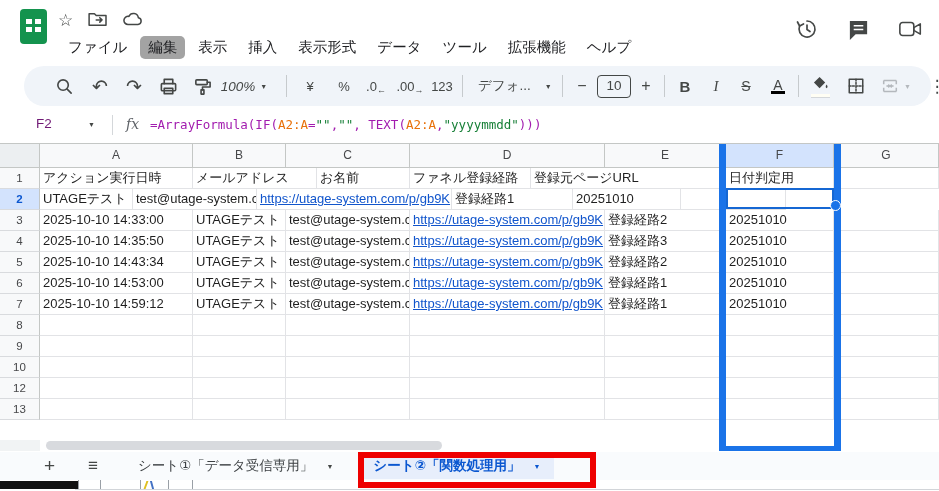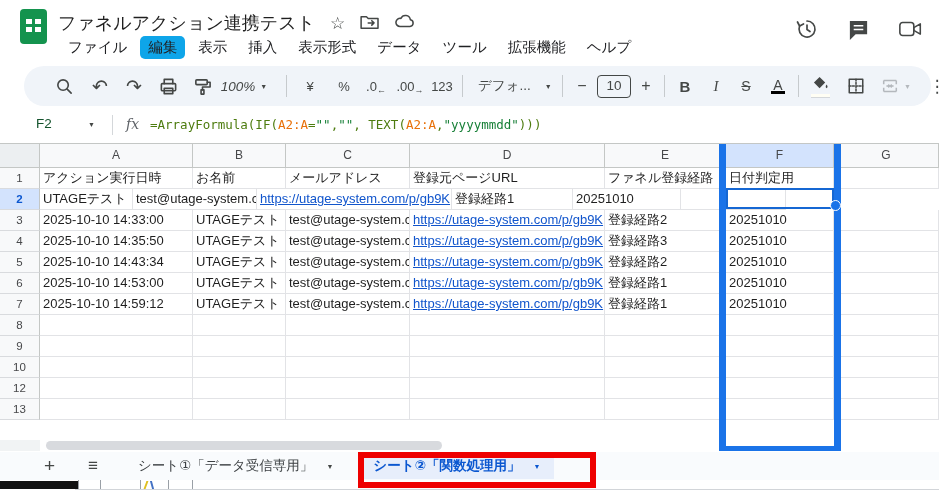--- a/index.html
+++ b/index.html
@@ -95,7 +95,6 @@
       <div class="grid"></div>
     </div>
   <div class="abs titlerow">
-    <span class="doctitle">ファネルアクション連携テスト</span>
     <span class="ticon">☆</span>
     <span class="ticon">
       <svg class="oicon" width="20" height="16" viewBox="0 0 22 18">

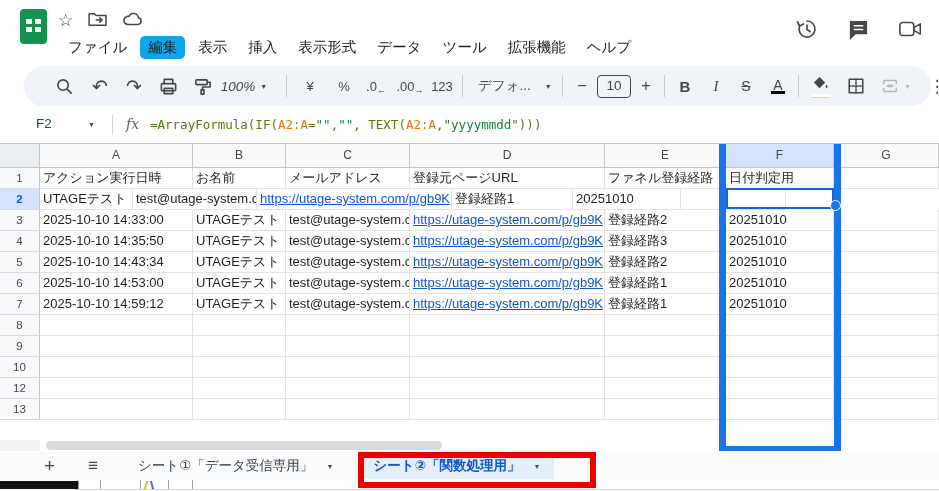--- a/index.html
+++ b/index.html
@@ -17,7 +17,7 @@
   .ticon{font-size:17px;color:#444746;line-height:1;}
   .menubar{left:60px;top:36px;display:flex;gap:5px;}
   .menu-item{font-size:14.5px;color:#202124;padding:2px 8px;border-radius:5px;white-space:nowrap;cursor:pointer;}
-  .menu-item.active{background:#0ea5e9;}
+  .menu-item.active{background:#a3a3a3;}
   .rticons{top:17px;display:flex;gap:28px;align-items:center;}
   svg.oicon{stroke:#444746;fill:none;stroke-width:1.7;stroke-linecap:round;stroke-linejoin:round;}
   

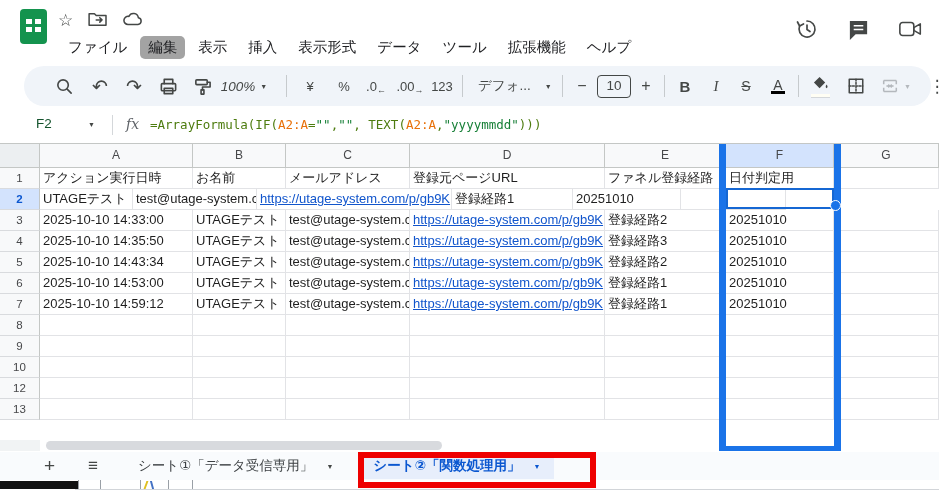--- a/index.html
+++ b/index.html
@@ -38,7 +38,7 @@
   .numfmt{font-size:13px;}
   
   .fbar{left:0;top:108px;width:939px;height:35px;border-bottom:1px solid #c7cacd;background:#fff;}
-  .namebox{position:absolute;left:36px;top:8px;font-size:13.5px;color:#14532d;}
+  .namebox{position:absolute;left:36px;top:8px;font-size:13.5px;color:#701a75;}
   .nbcaret{position:absolute;left:88px;top:13px;font-size:7px;color:#444746;}
   .fxdiv{position:absolute;left:112px;top:7px;width:1px;height:20px;background:#d4d7da;}
   .fx{position:absolute;left:126px;top:8px;font-family:"DejaVu Serif",serif;font-style:italic;

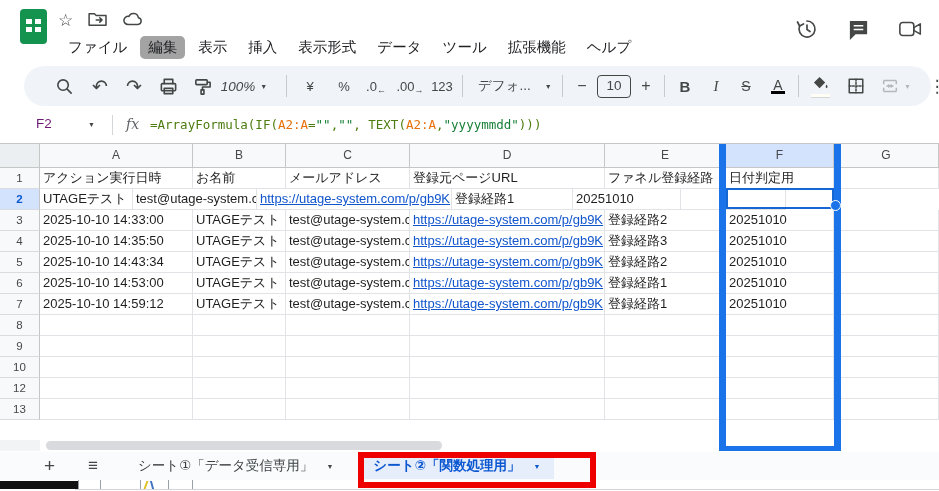--- a/index.html
+++ b/index.html
@@ -44,7 +44,7 @@
   .fx{position:absolute;left:126px;top:8px;font-family:"DejaVu Serif",serif;font-style:italic;
       font-size:14px;color:#5f6368;}
   .ftext{position:absolute;left:150px;top:9px;font-family:"DejaVu Sans Mono",monospace;font-size:12.5px;white-space:pre;}
-  .fp-k{color:#4d7c0f;} .fp-r{color:#e8710a;} .fp-s{color:#188038;}
+  .fp-k{color:#a21caf;} .fp-r{color:#e8710a;} .fp-s{color:#188038;}
   
   #grid{left:0;top:143px;width:939px;}
   #colheaders{display:flex;height:24px;border-top:1px solid #c4c7c5;}

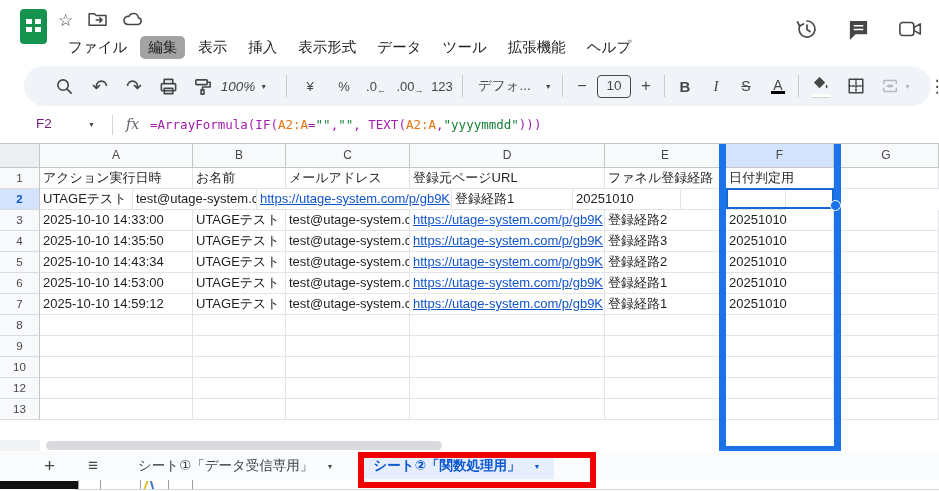--- a/index.html
+++ b/index.html
@@ -244,8 +244,8 @@
         <div class="grow">
           <div class="rownum">1</div>
           <div class="gc" style="width: 153px;">アクション実行日時</div>
+          <div class="gc" style="width: 124px;">メールアドレス</div>
           <div class="gc" style="width: 93px;">お名前</div>
-          <div class="gc" style="width: 124px;">メールアドレス</div>
           <div class="gc" style="width: 195px;">登録元ページURL</div>
           <div class="gc" style="width: 121px;">ファネル登録経路</div>
           <div class="gc" style="width: 108px;">日付判定用</div>

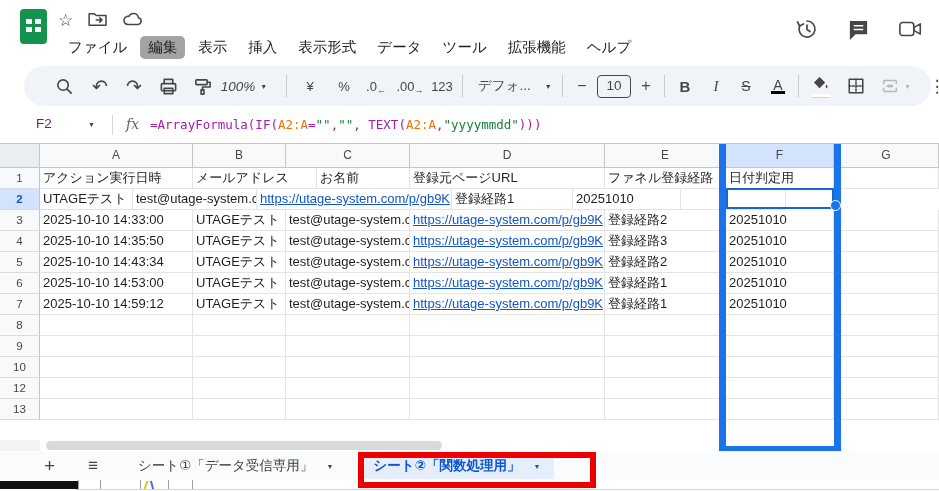--- a/index.html
+++ b/index.html
@@ -246,8 +246,8 @@
           <div class="gc" style="width: 153px;">アクション実行日時</div>
           <div class="gc" style="width: 124px;">メールアドレス</div>
           <div class="gc" style="width: 93px;">お名前</div>
+          <div class="gc" style="width: 121px;">ファネル登録経路</div>
           <div class="gc" style="width: 195px;">登録元ページURL</div>
-          <div class="gc" style="width: 121px;">ファネル登録経路</div>
           <div class="gc" style="width: 108px;">日付判定用</div>
           <div class="gc" style="width: 105px;"></div>
         </div>

